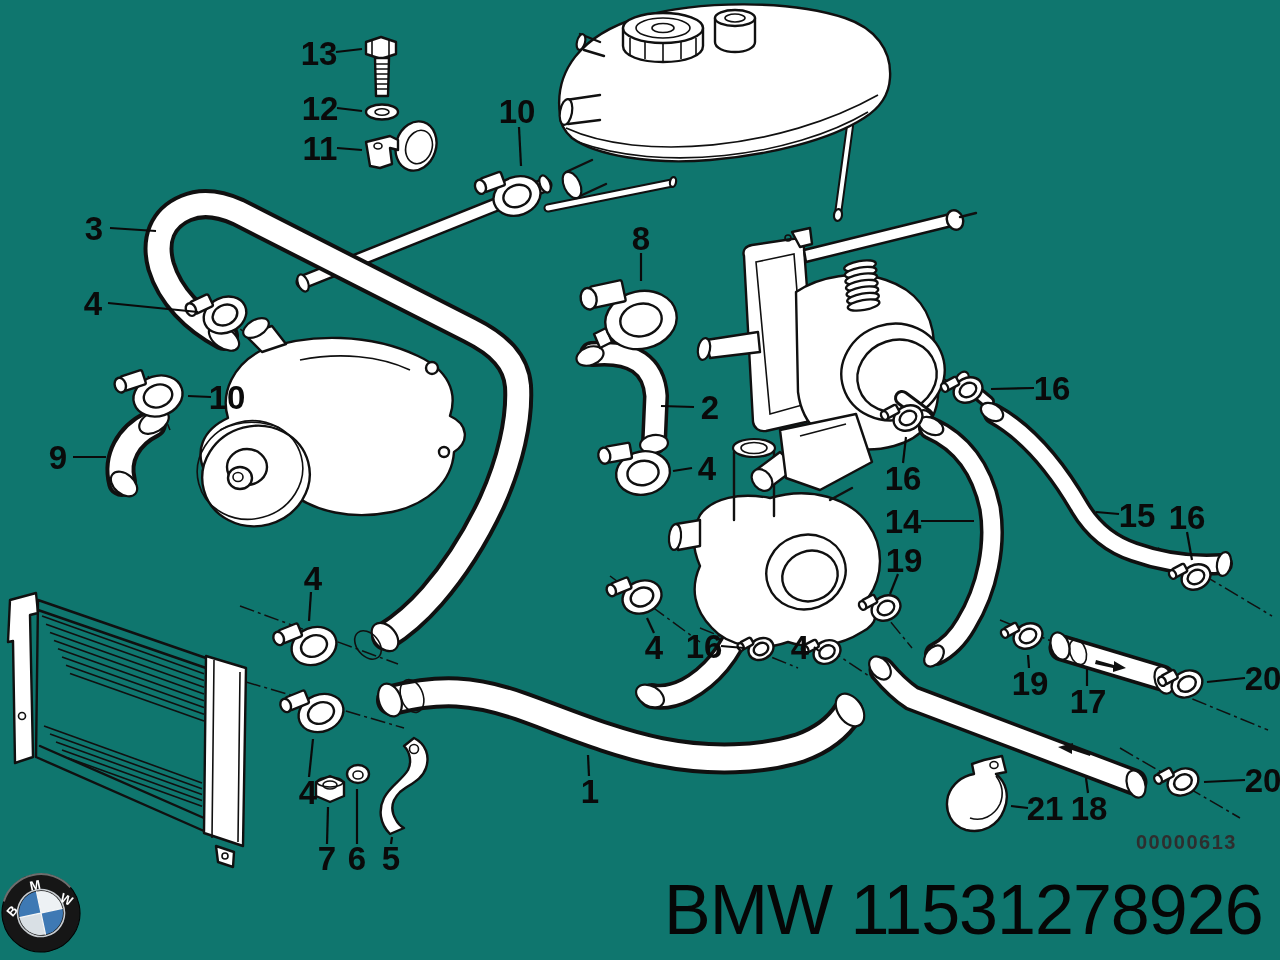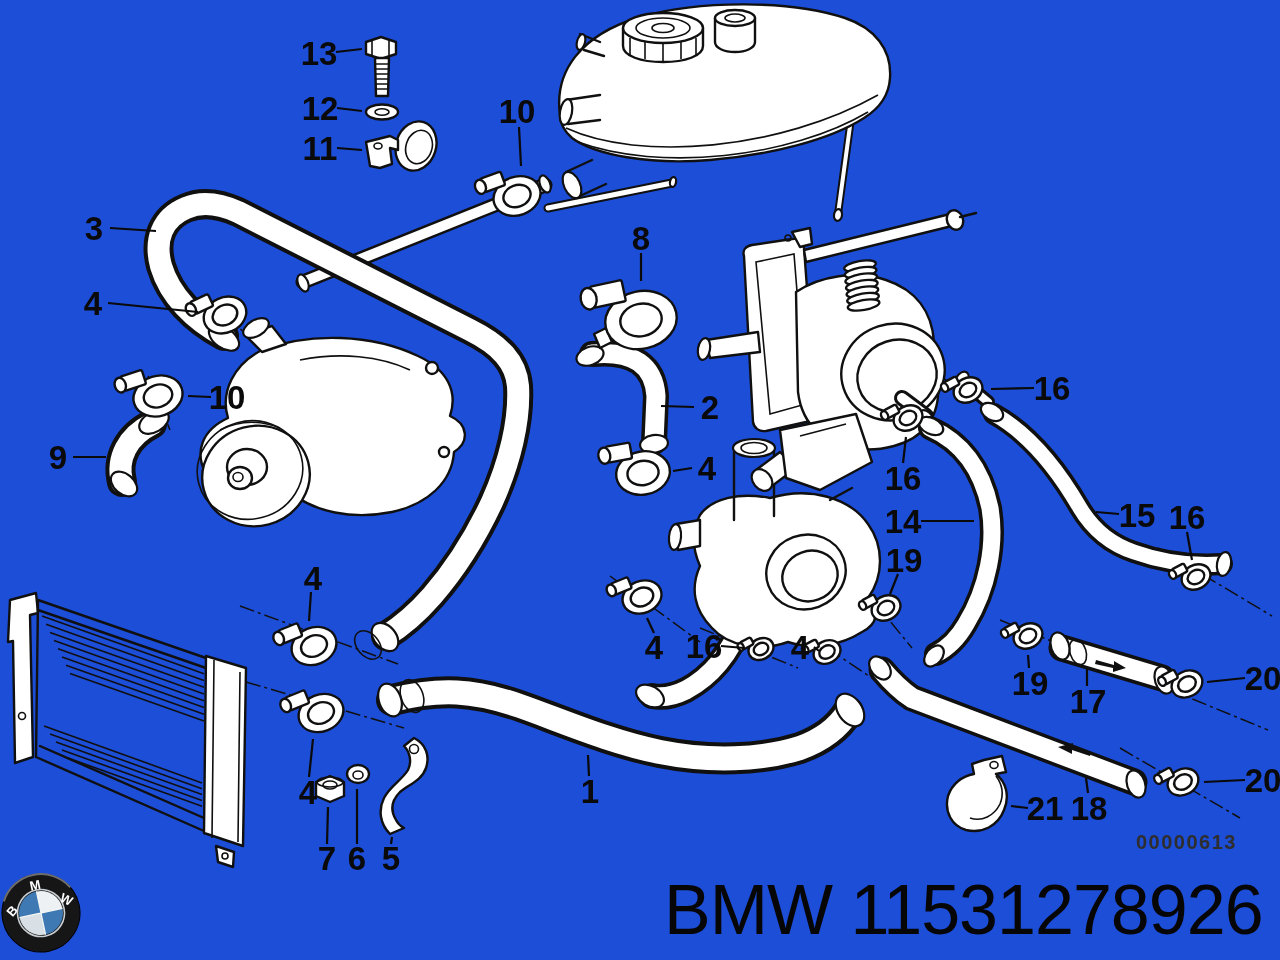--- a/index.html
+++ b/index.html
@@ -3,7 +3,7 @@
 <meta charset="utf-8">
 <style>
   html,body{margin:0;padding:0;background:#ffffff;}
-  .stage{position:relative;width:1280px;height:960px;background:#1d4ed8;overflow:hidden;
+  .stage{position:relative;width:1280px;height:960px;background:#0f766e;overflow:hidden;
          font-family:"Liberation Sans",sans-serif;}
   svg{display:block}
   .ln{fill:none;stroke:#101010;stroke-width:2.4;stroke-linejoin:round;stroke-linecap:round;}

